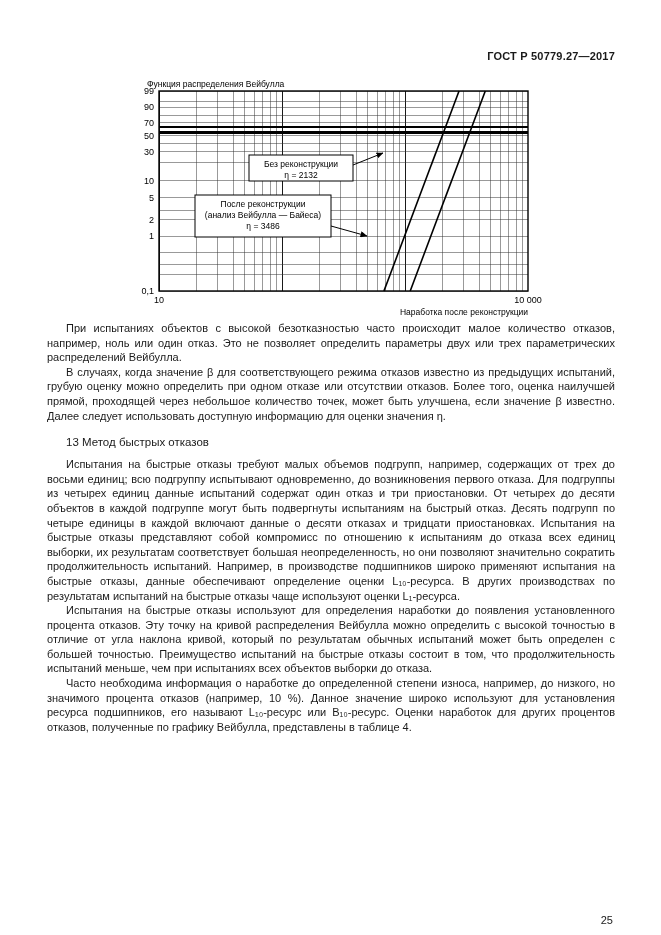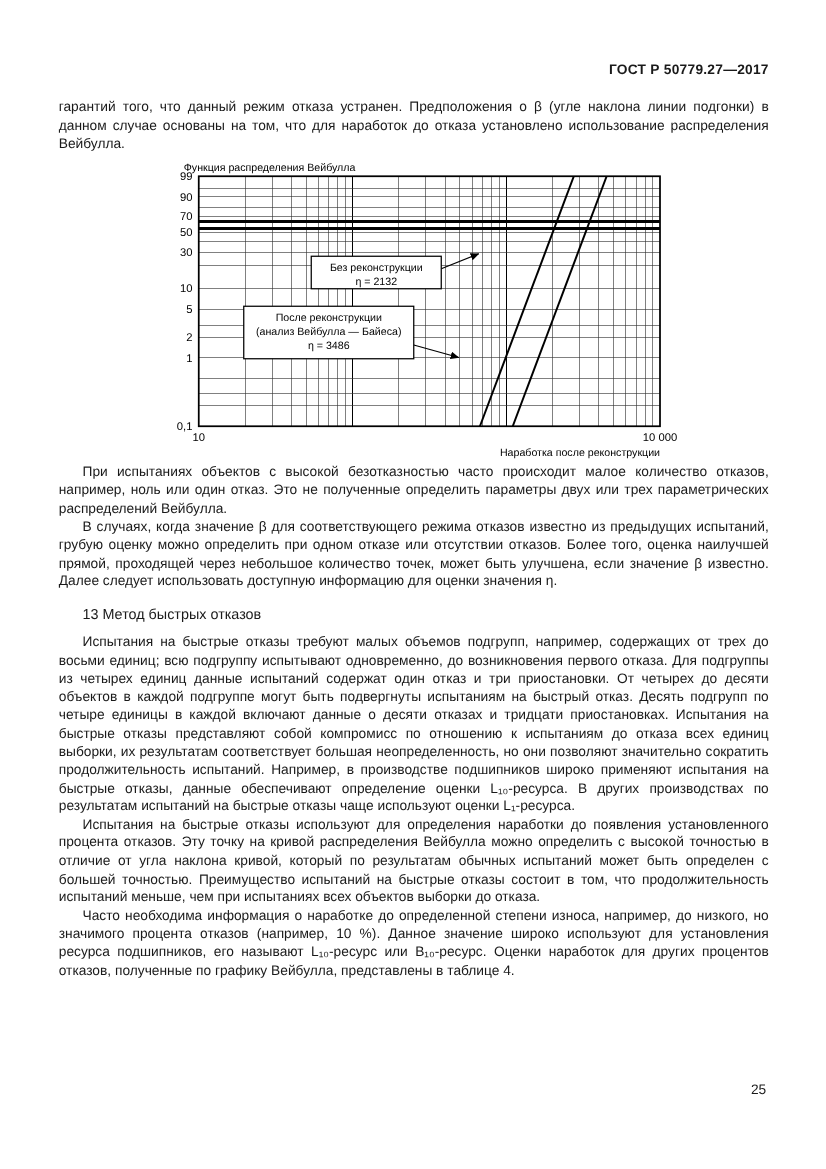--- a/index.html
+++ b/index.html
@@ -61,7 +61,6 @@
 
   <div class="doc-header">ГОСТ Р 50779.27—2017</div>
 
-  <p class="body">гарантий того, что данный режим отказа устранен. Предположения о β (угле наклона линии подгонки) в данном случае основаны на том, что для наработок до отказа установлено использование распределения Вейбулла.</p>
 
   <div class="figure-wrap">
     <svg width="434" height="240" viewBox="0 0 434 240">

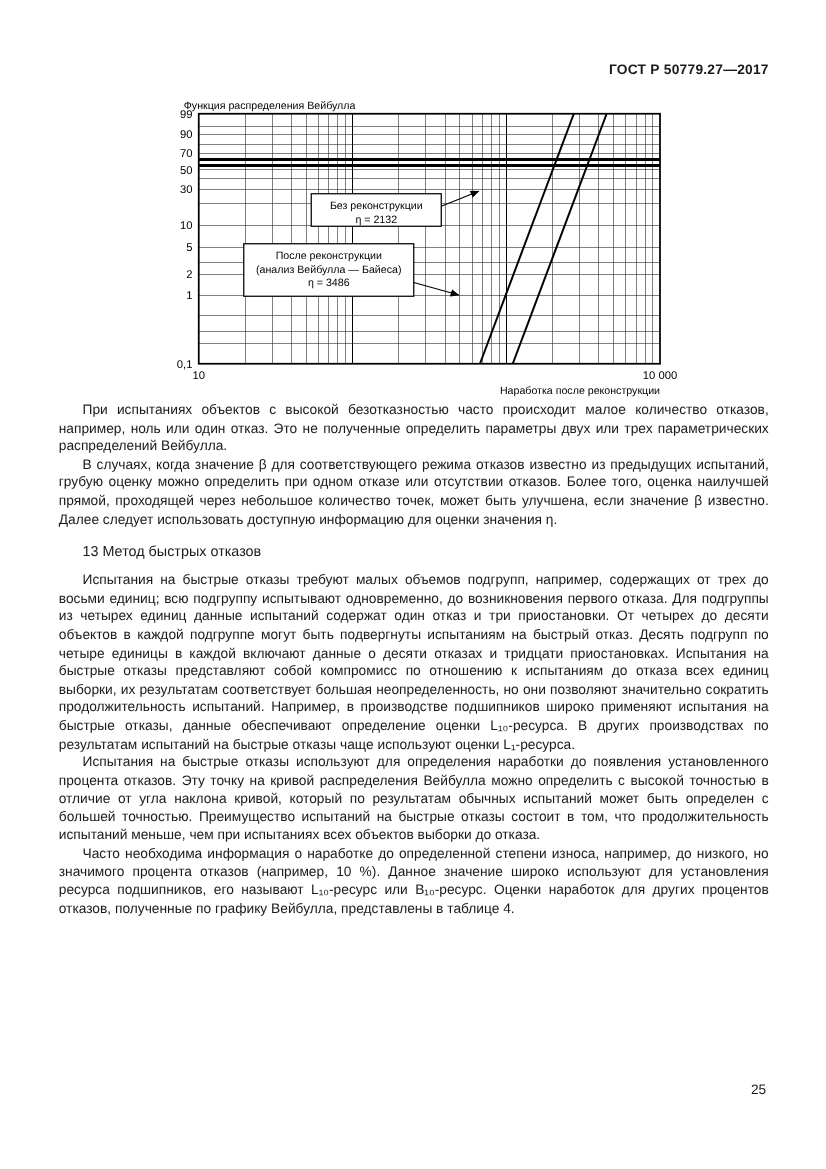--- a/index.html
+++ b/index.html
@@ -145,7 +145,7 @@
       </svg>
   </div>
 
-  <p class="body indent">При испытаниях объектов с высокой безотказностью часто происходит малое количество отказов, например, ноль или один отказ. Это не полученные определить параметры двух или трех параметрических распределений Вейбулла.</p>
+  <p class="body indent">При испытаниях объектов с высокой безотказностью часто происходит малое количество отказов, например, ноль или один отказ. Это не позволяет определить параметры двух или трех параметрических распределений Вейбулла.</p>
   <p class="body indent">В случаях, когда значение β для соответствующего режима отказов известно из предыдущих испытаний, грубую оценку можно определить при одном отказе или отсутствии отказов. Более того, оценка наилучшей прямой, проходящей через небольшое количество точек, может быть улучшена, если значение β известно. Далее следует использовать доступную информацию для оценки значения η.</p>
 
   <h2 class="section-heading">13 Метод быстрых отказов</h2>

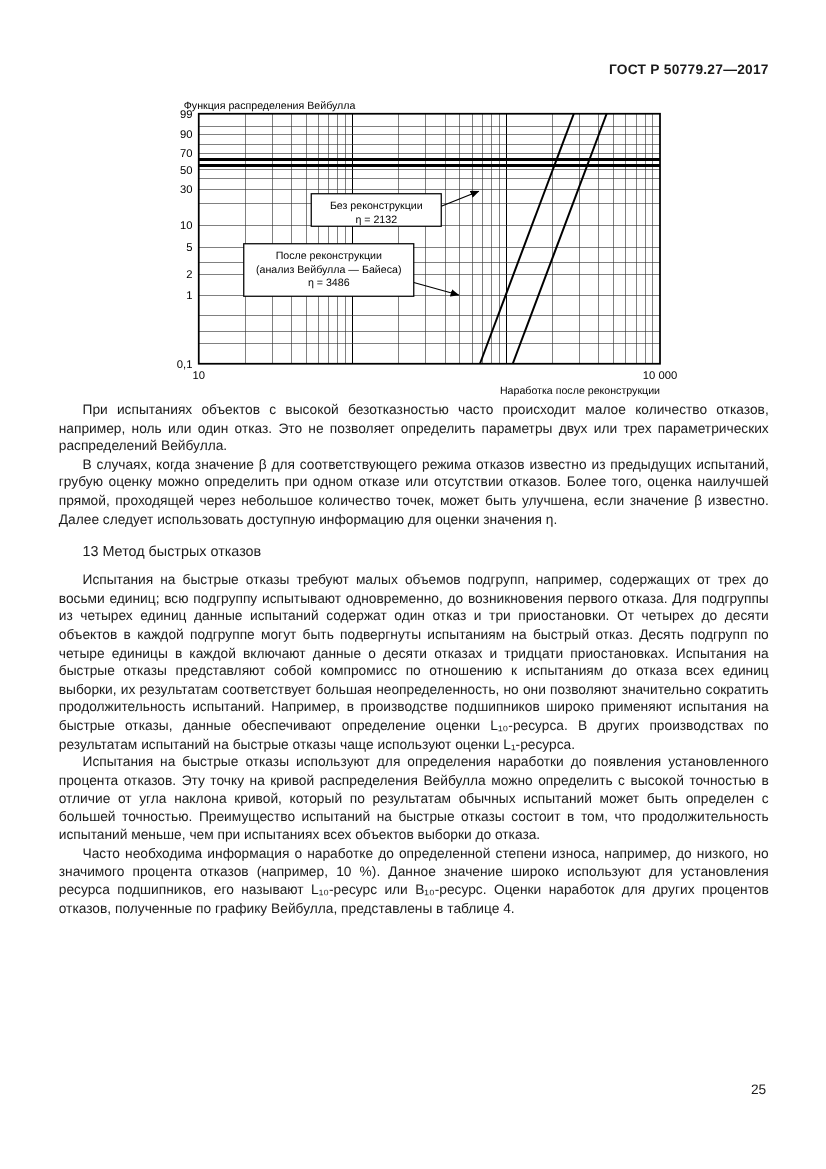--- a/index.html
+++ b/index.html
@@ -50,7 +50,7 @@
   .page-number {
     position: absolute;
     right: 48px;
-    top: 866px;
+    top: 914px;
     font-size: 11px;
   }
 </style>

